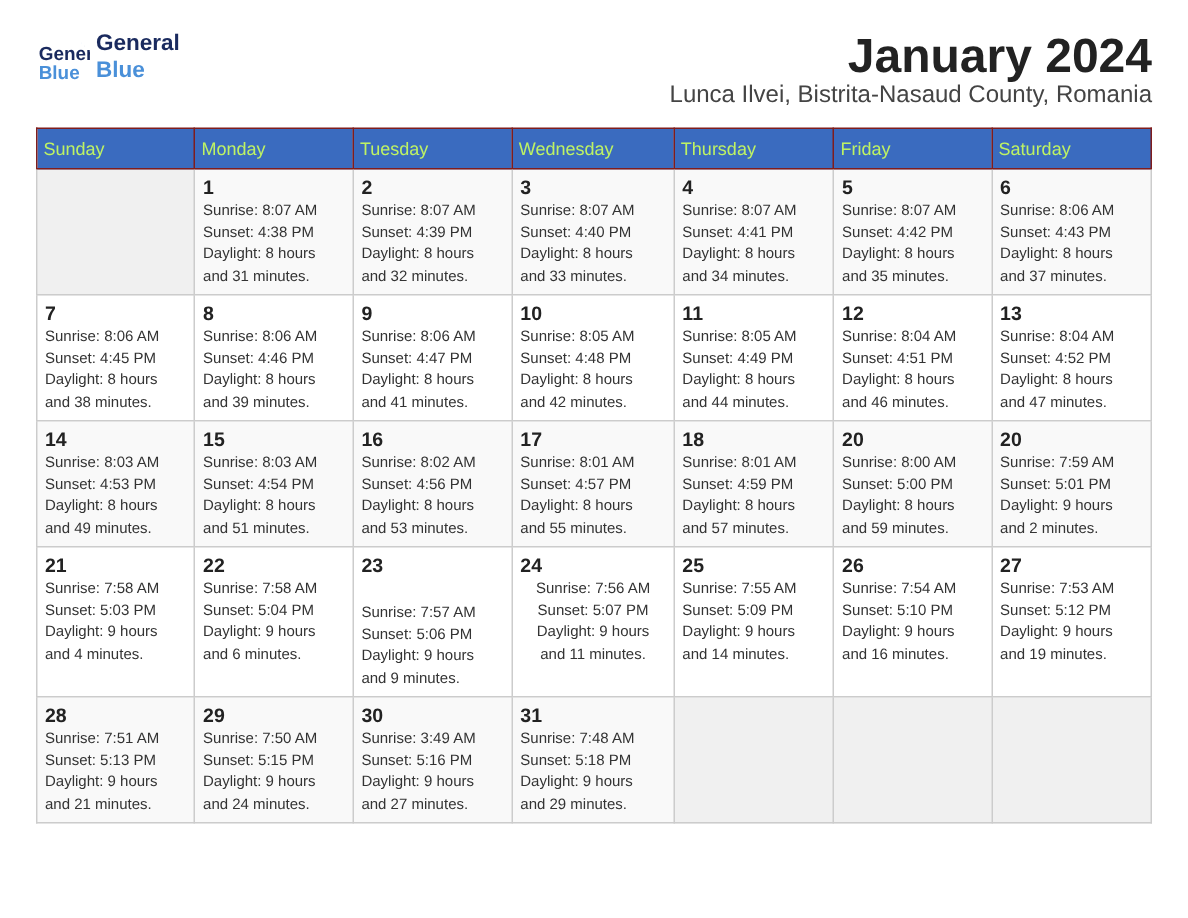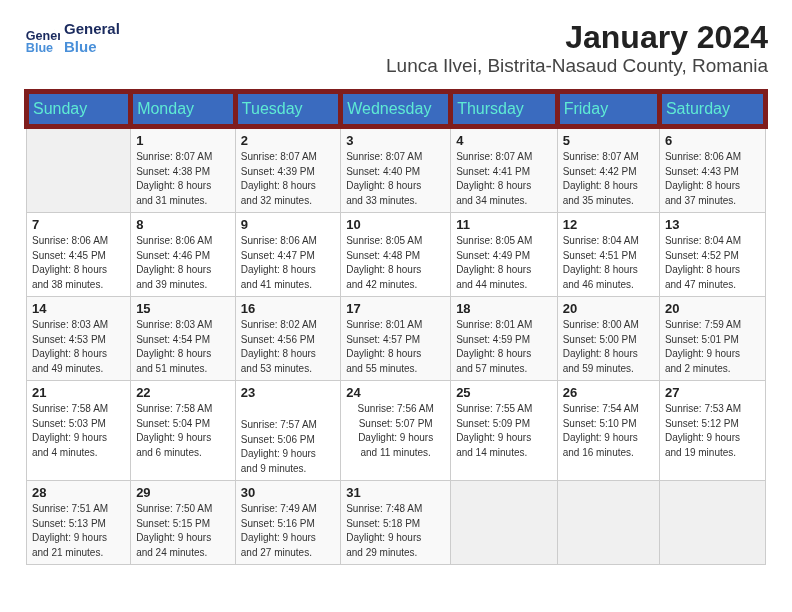--- a/index.html
+++ b/index.html
@@ -39,7 +39,7 @@
       line-height: 1.1;
     }
     .subtitle {
-      font-size: 19px;
+      font-size: 16px;
       color: #444;
     }
     table {

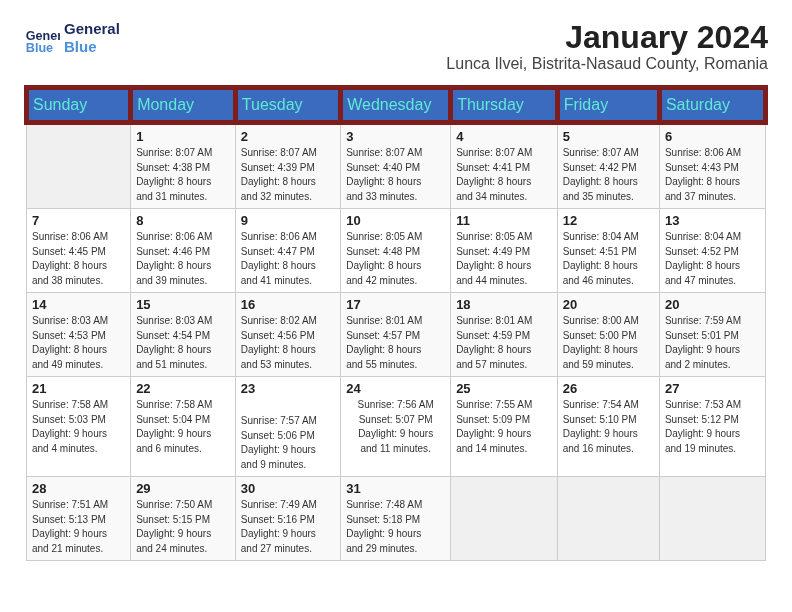--- a/index.html
+++ b/index.html
@@ -49,12 +49,12 @@
     }
     thead tr th {
       background-color: #3a6bbf;
-      color: #5eead4;
+      color: #bef264;
       padding: 6px 4px;
       text-align: left;
-      font-size: 16px;
+      font-size: 12px;
       font-weight: normal;
-      border: 5px solid #7f1d1d;
+      border: 1px solid #7f1d1d;
     }
     tbody tr td {
       border: 1px solid #ccc;

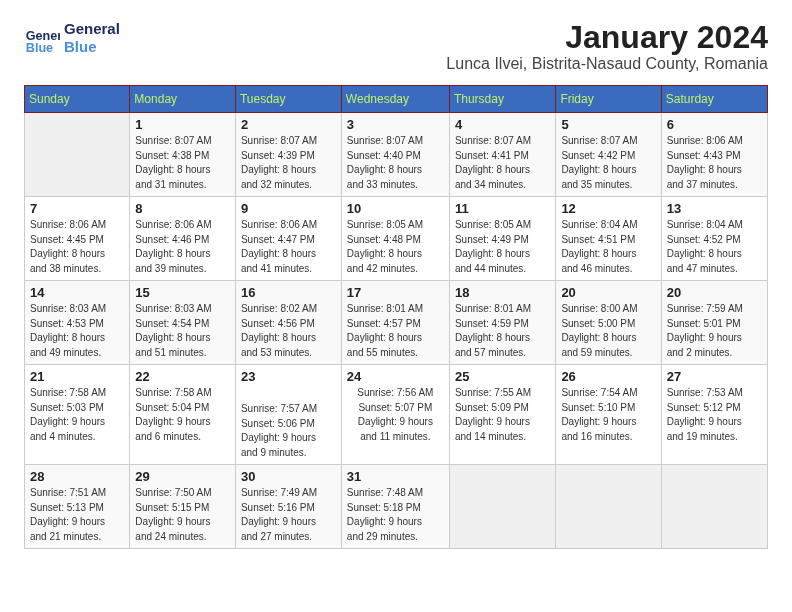--- a/index.html
+++ b/index.html
@@ -334,7 +334,7 @@
           </td>
           <td>
             <span class="day-num">30</span>
-            <div class="day-detail" style="white-space: pre-line;">Sunrise: 7:49 AM
+            <div class="day-detail" style="white-space: pre-line;">Sunrise: 3:49 AM
 Sunset: 5:16 PM
 Daylight: 9 hours
 and 27 minutes.</div>

